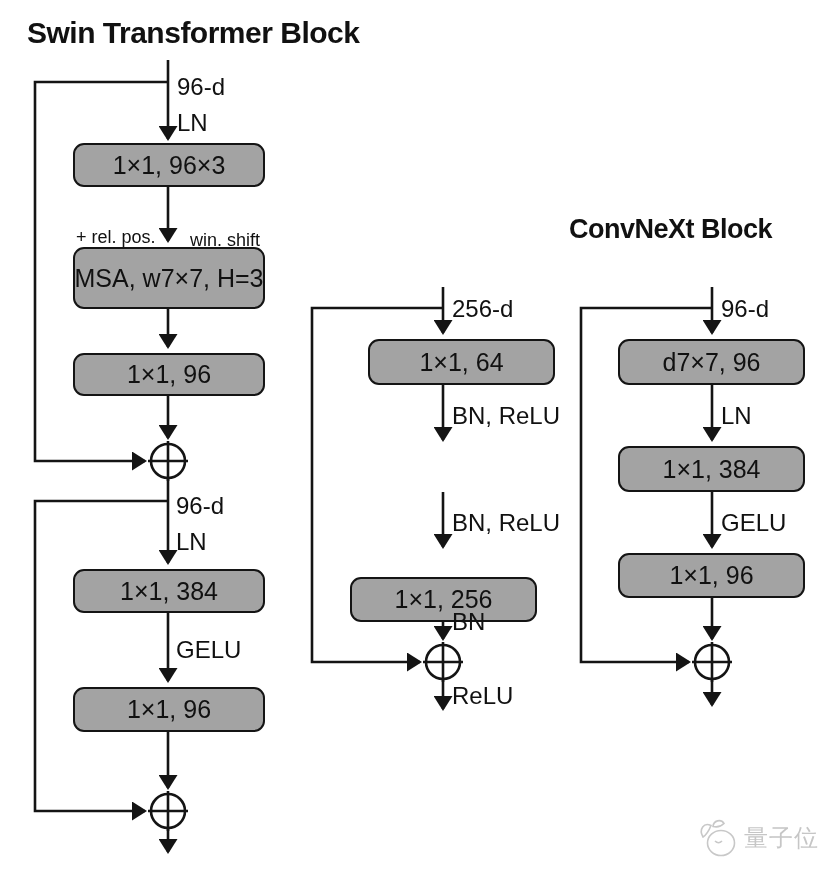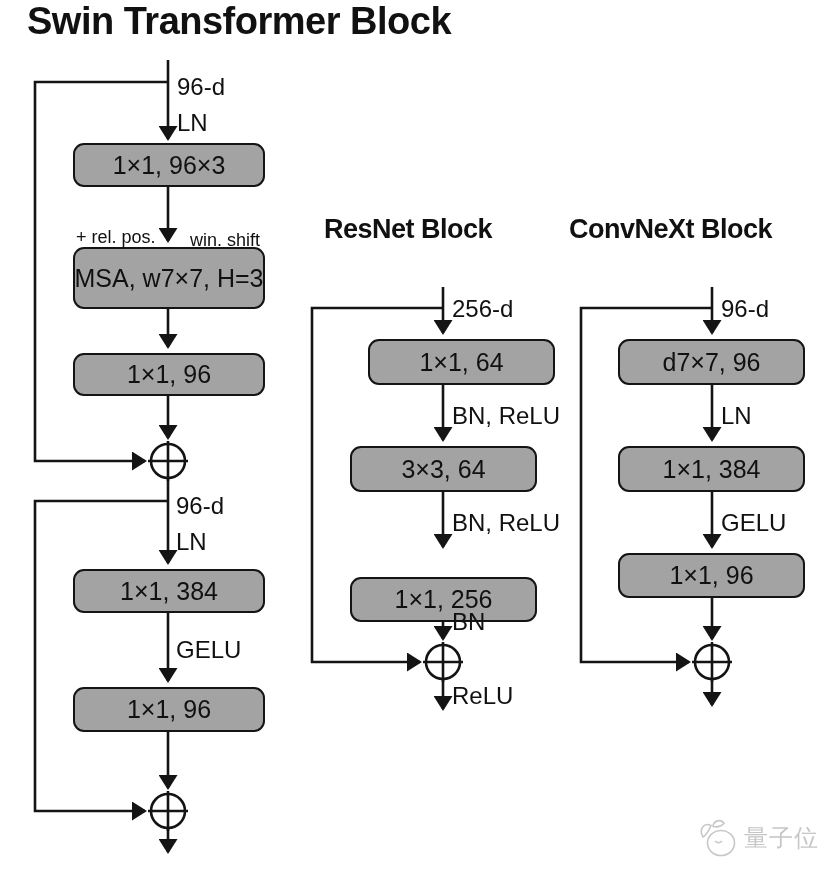--- a/index.html
+++ b/index.html
@@ -87,7 +87,7 @@
     </g>
   </svg>
 
-  <div class="title" style="left:27px;top:0;font-size:38px">Swin Transformer Block</div>
+  <div class="title" style="left:27px;top:16px;font-size:30px">Swin Transformer Block</div>
 
   <div class="lbl" style="left:177px;top:74px">96-d</div>
   <div class="lbl" style="left:177px;top:110px">LN</div>

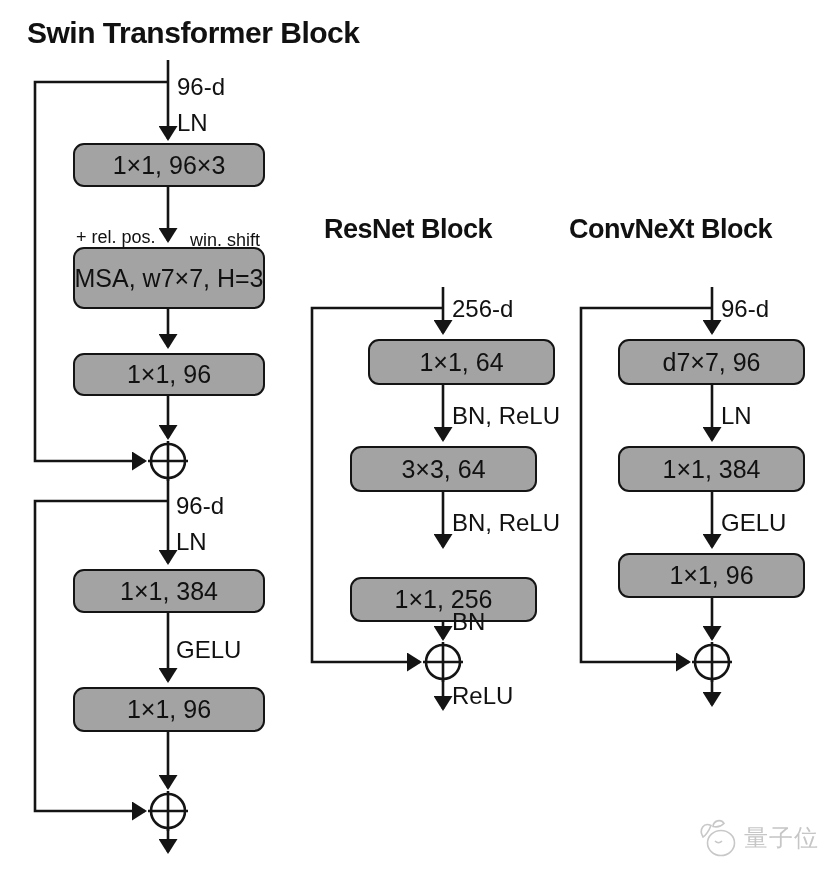--- a/index.html
+++ b/index.html
@@ -110,7 +110,6 @@
 
   <div class="box" style="left:73px;top:687px;width:192px;height:45px">1×1, 96</div>
 
-  <div class="title" style="left:324px;top:214px;font-size:27px">ResNet Block</div>
 
   <div class="lbl" style="left:452px;top:296px">256-d</div>
 

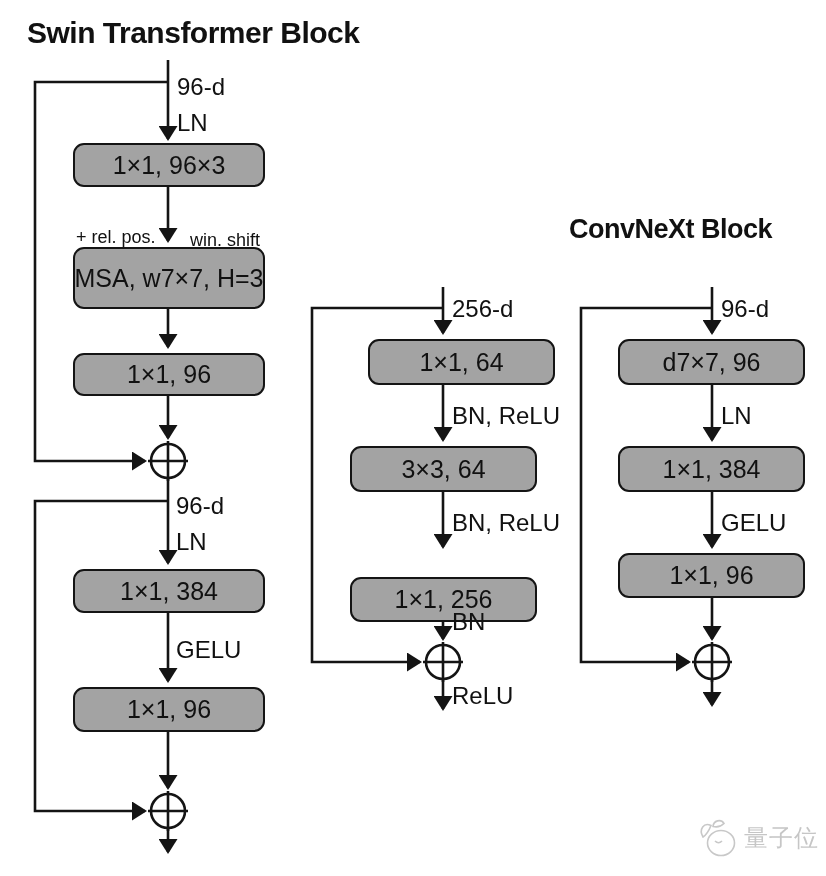--- a/index.html
+++ b/index.html
@@ -117,7 +117,6 @@
 
   <div class="lbl" style="left:452px;top:403px">BN, ReLU</div>
 
-  <div class="box" style="left:350px;top:446px;width:187px;height:46px">3×3, 64</div>
 
   <div class="lbl" style="left:452px;top:510px">BN, ReLU</div>
 

